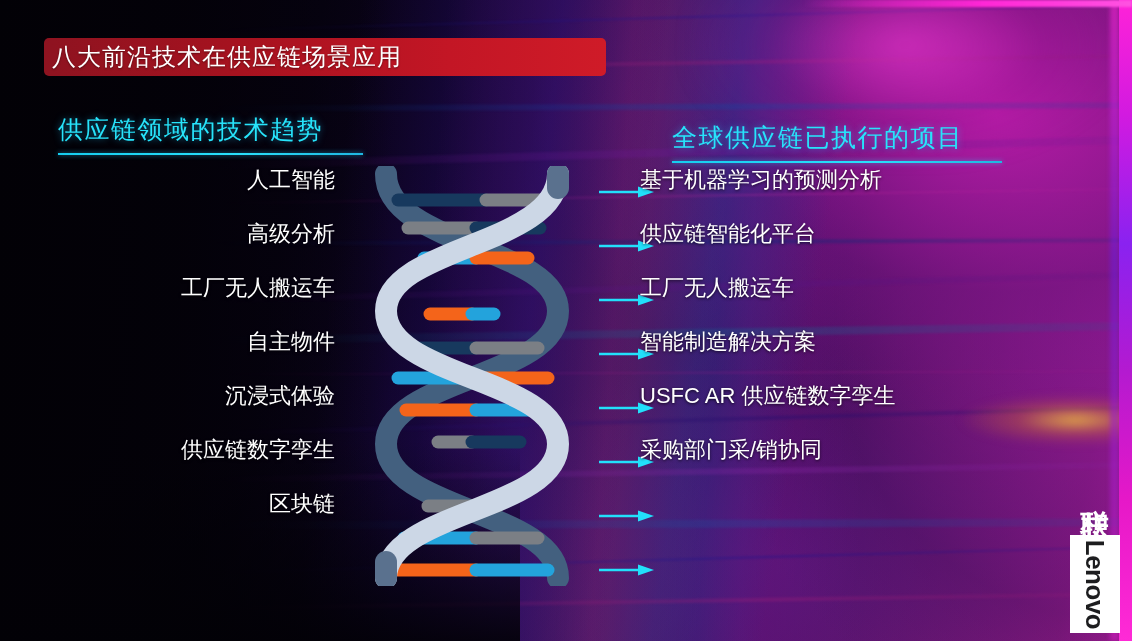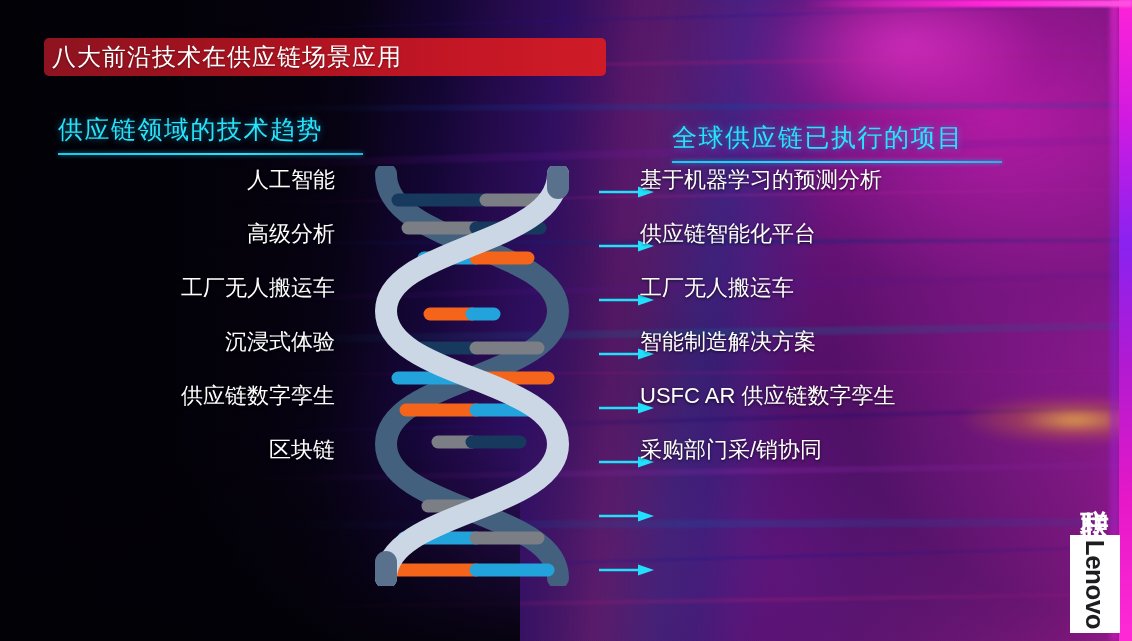--- a/index.html
+++ b/index.html
@@ -239,6 +239,9 @@
         <span>工厂无人搬运车</span>
       </div>
       <div class="row">
+        <span>自主物件</span>
+      </div>
+      <div class="row">
         <span>沉浸式体验</span>
       </div>
       <div class="row">

